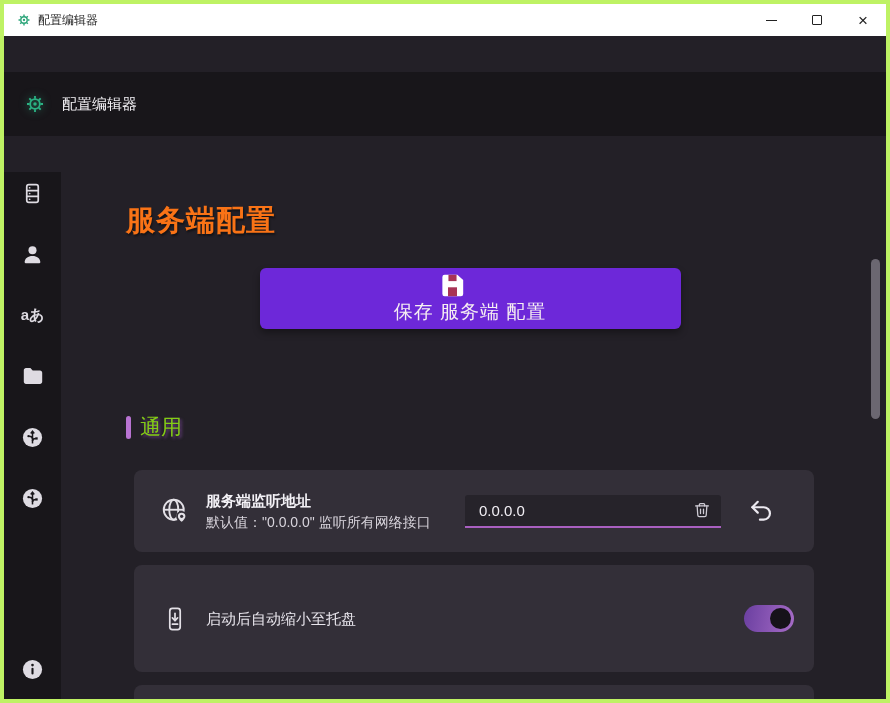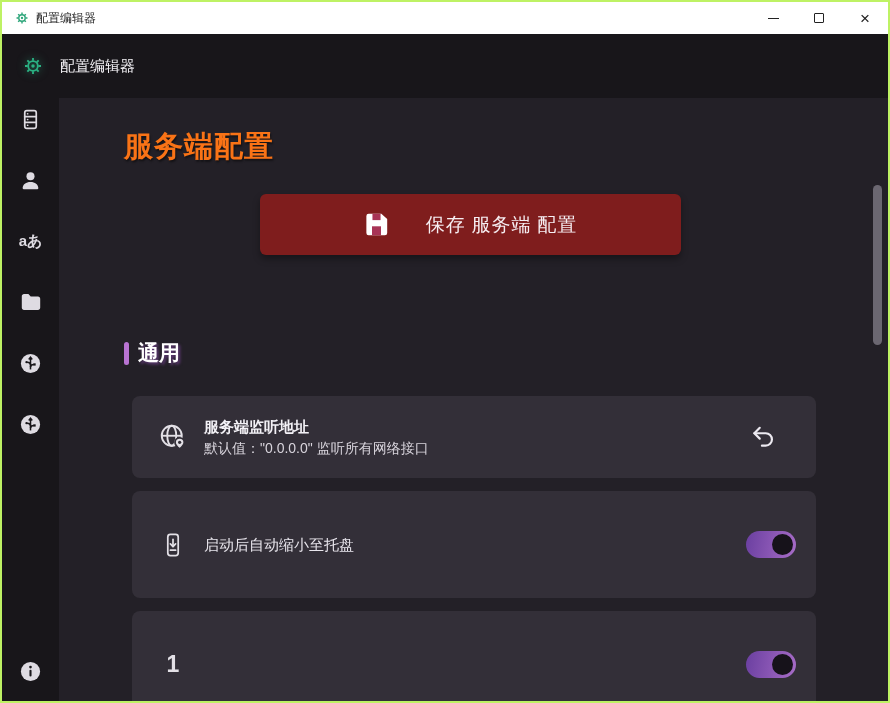--- a/index.html
+++ b/index.html
@@ -8,8 +8,8 @@
 
   .window{
     width:890px; height:703px; position:relative; overflow:hidden;
-    border:2px solid #bef264; background:#232027;
-    display:flex; flex-direction:column;
+    border:4px solid #bef264; background:#232027;
+    display:flex; flex-direction:column;gap:36px;
   }
 
   

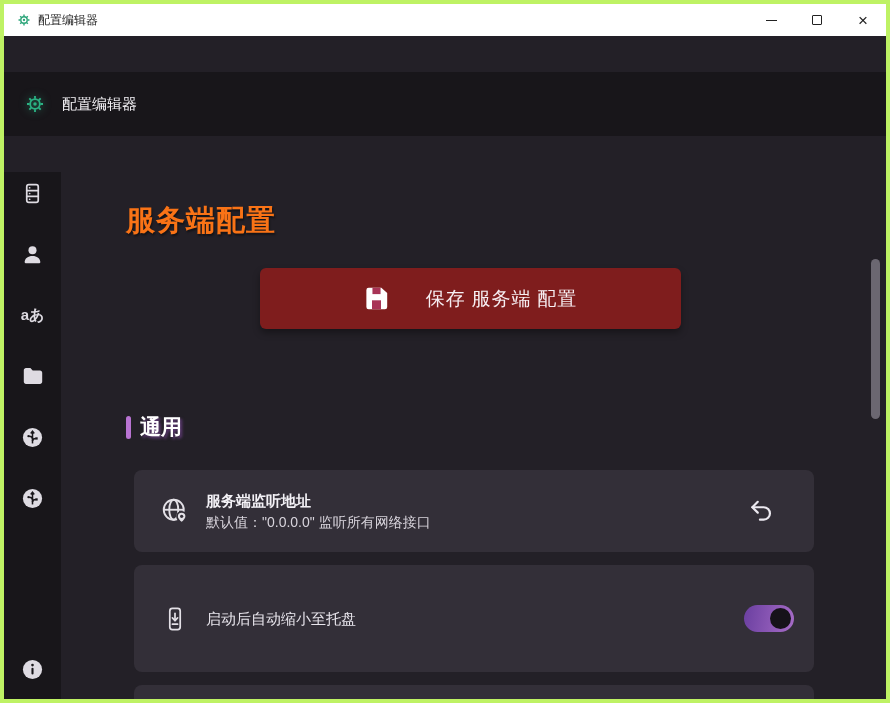--- a/index.html
+++ b/index.html
@@ -57,9 +57,9 @@
 
   .save-btn{
     margin:33px auto 0; width:421px; height:61px; border:none; border-radius:6px;
-    background:#7f1d1d; color:#f6eef2; font-size:19px; letter-spacing:1px;
+    background:#6d28d9; color:#f6eef2; font-size:19px; letter-spacing:1px;
     display:flex; align-items:center; justify-content:center; cursor:pointer;
-    font-family:Liberation Serif, serif; box-shadow:0 4px 7px rgba(0,0,0,.35);
+    font-family:Liberation Sans, sans-serif; box-shadow:0 4px 7px rgba(0,0,0,.35);flex-direction:column;
   }
   .save-btn .floppy{ margin-right:36px; display:block; }
 

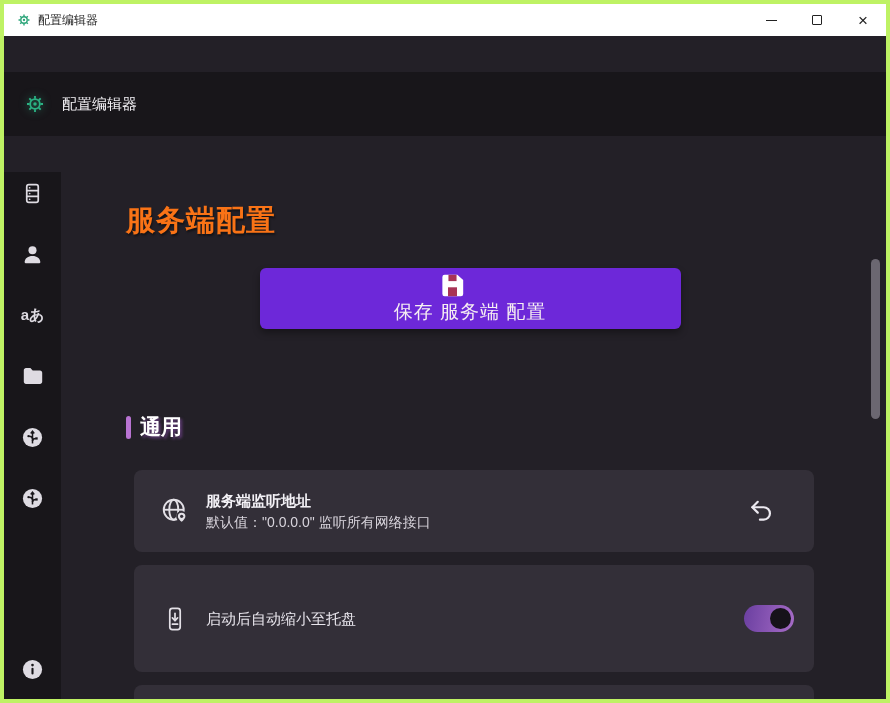--- a/index.html
+++ b/index.html
@@ -66,7 +66,7 @@
   .section-hd{ margin-top:84px; display:flex; align-items:center; }
   .section-bar{ width:5px; height:23px; border-radius:3px; background:#b873d2; margin-right:9px; }
   .section-title{
-    font-size:21px; font-weight:bold; color:#ffffff;
+    font-size:21px; font-weight:normal; color:#84cc16;
     text-shadow:2px 2px 3px rgba(150,80,190,.55);
   }
 

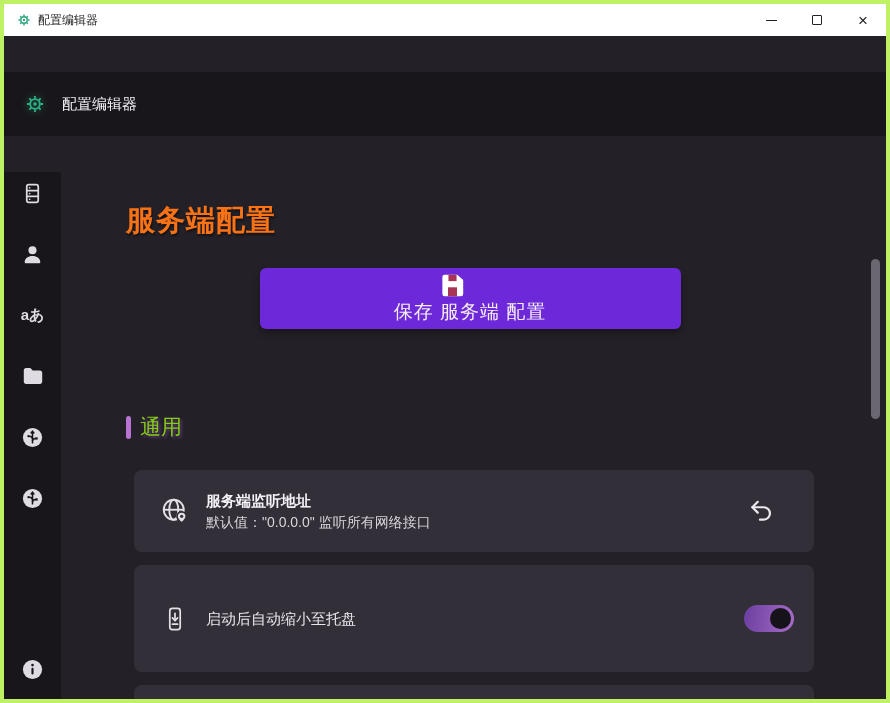--- a/index.html
+++ b/index.html
@@ -266,6 +266,19 @@
               <div class="card-title">服务端监听地址</div>
               <div class="card-desc">默认值："0.0.0.0" 监听所有网络接口</div>
             </div>
+            <div class="input-group">
+              <input class="text-input" type="text" value="0.0.0.0" style="">
+              <button class="clear-btn">
+                <span>
+                  <svg width="18" height="18" viewBox="0 0 24 24" stroke="currentColor" stroke-width="1.7" fill="none" stroke-linecap="round" stroke-linejoin="round">
+                    <path d="M3.5 6.5h17"></path>
+                    <path d="M8.5 6.5V4.8a1.3 1.3 0 0 1 1.3-1.3h4.4a1.3 1.3 0 0 1 1.3 1.3v1.7"></path>
+                    <path d="M18.5 6.5 17.6 19a2 2 0 0 1-2 1.9H8.4a2 2 0 0 1-2-1.9L5.5 6.5"></path>
+                    <path d="M10 10.8v6M14 10.8v6"></path>
+                  </svg>
+                </span>
+              </button>
+            </div>
             <button class="reset-btn">
               <span>
                 <svg width="26" height="26" viewBox="0 0 24 24" stroke="currentColor" stroke-width="2" fill="none" stroke-linecap="round" stroke-linejoin="round">

